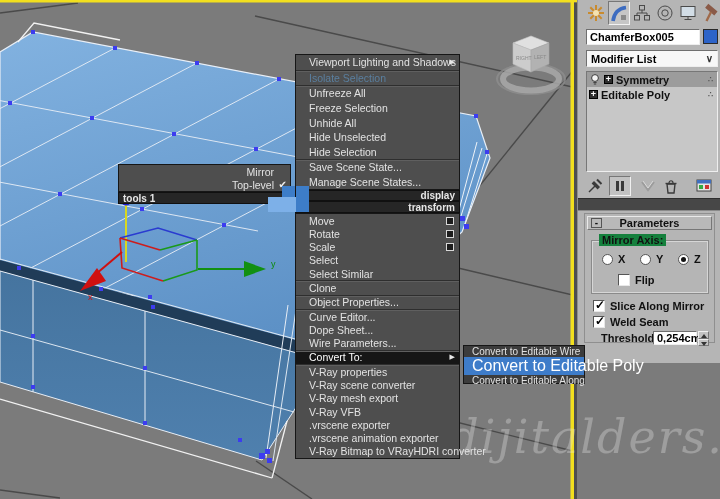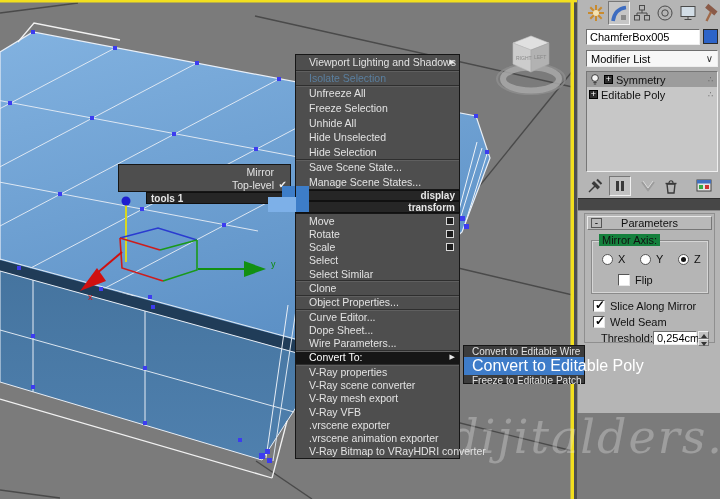--- a/index.html
+++ b/index.html
@@ -34,9 +34,9 @@
   .qsq{position:absolute;z-index:7;}
 
   
-  .panel{position:absolute;left:577px;top:0;width:143px;height:413px;
+  .panel{position:absolute;left:577px;top:0;width:143px;height:363px;
          background:#b5b5b5;z-index:2;border-left:1px solid #8e8e8e;
-         font-size:11px;color:#111;}
+         font-size:11px;color:#111;font-weight:bold;}
   .ptabs{position:absolute;left:0;top:0;width:143px;height:26px;}
   .ptab{position:absolute;top:1px;width:22px;height:24px;display:flex;
         align-items:center;justify-content:center;}

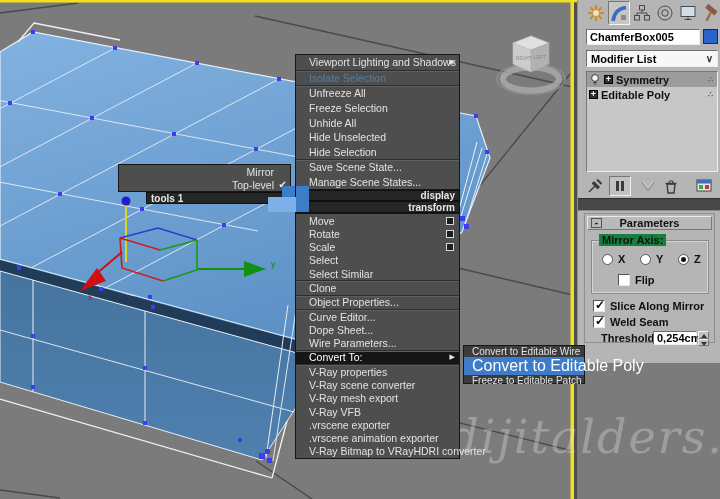--- a/index.html
+++ b/index.html
@@ -30,7 +30,7 @@
   .quadbar{position:absolute;background:#262626;color:#e6e6e6;font-size:10px;
       font-weight:bold;z-index:6;display:flex;align-items:center;border:1px solid #101010;}
   .quadbar.right{justify-content:flex-end;padding-right:4px;}
-  .quadbar.left{justify-content:flex-start;padding-left:4px;margin-left:28px;}
+  .quadbar.left{justify-content:flex-start;padding-left:4px;}
   .qsq{position:absolute;z-index:7;}
 
   

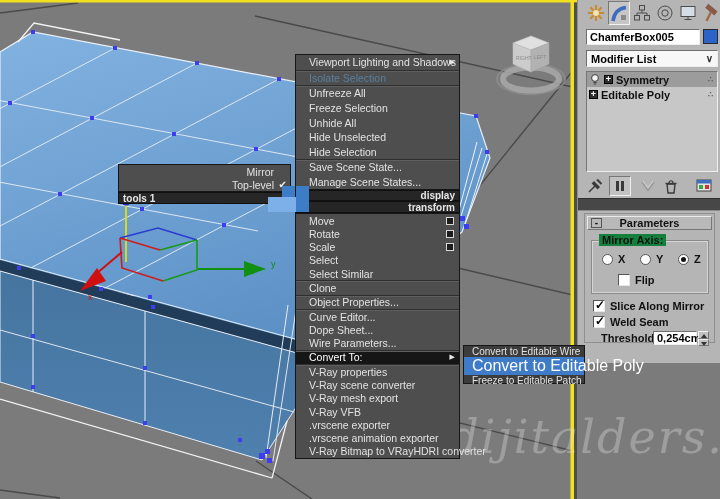--- a/index.html
+++ b/index.html
@@ -515,7 +515,7 @@
       <span class="lbl">Convert to Editable Poly</span>
     </div>
     <div class="mi" style="padding-left:8px;font-size:10px">
-      <span class="lbl">Freeze to Editable Patch</span>
+      <span class="lbl">Convert to Editable Along</span>
     </div>
   </div>
 

